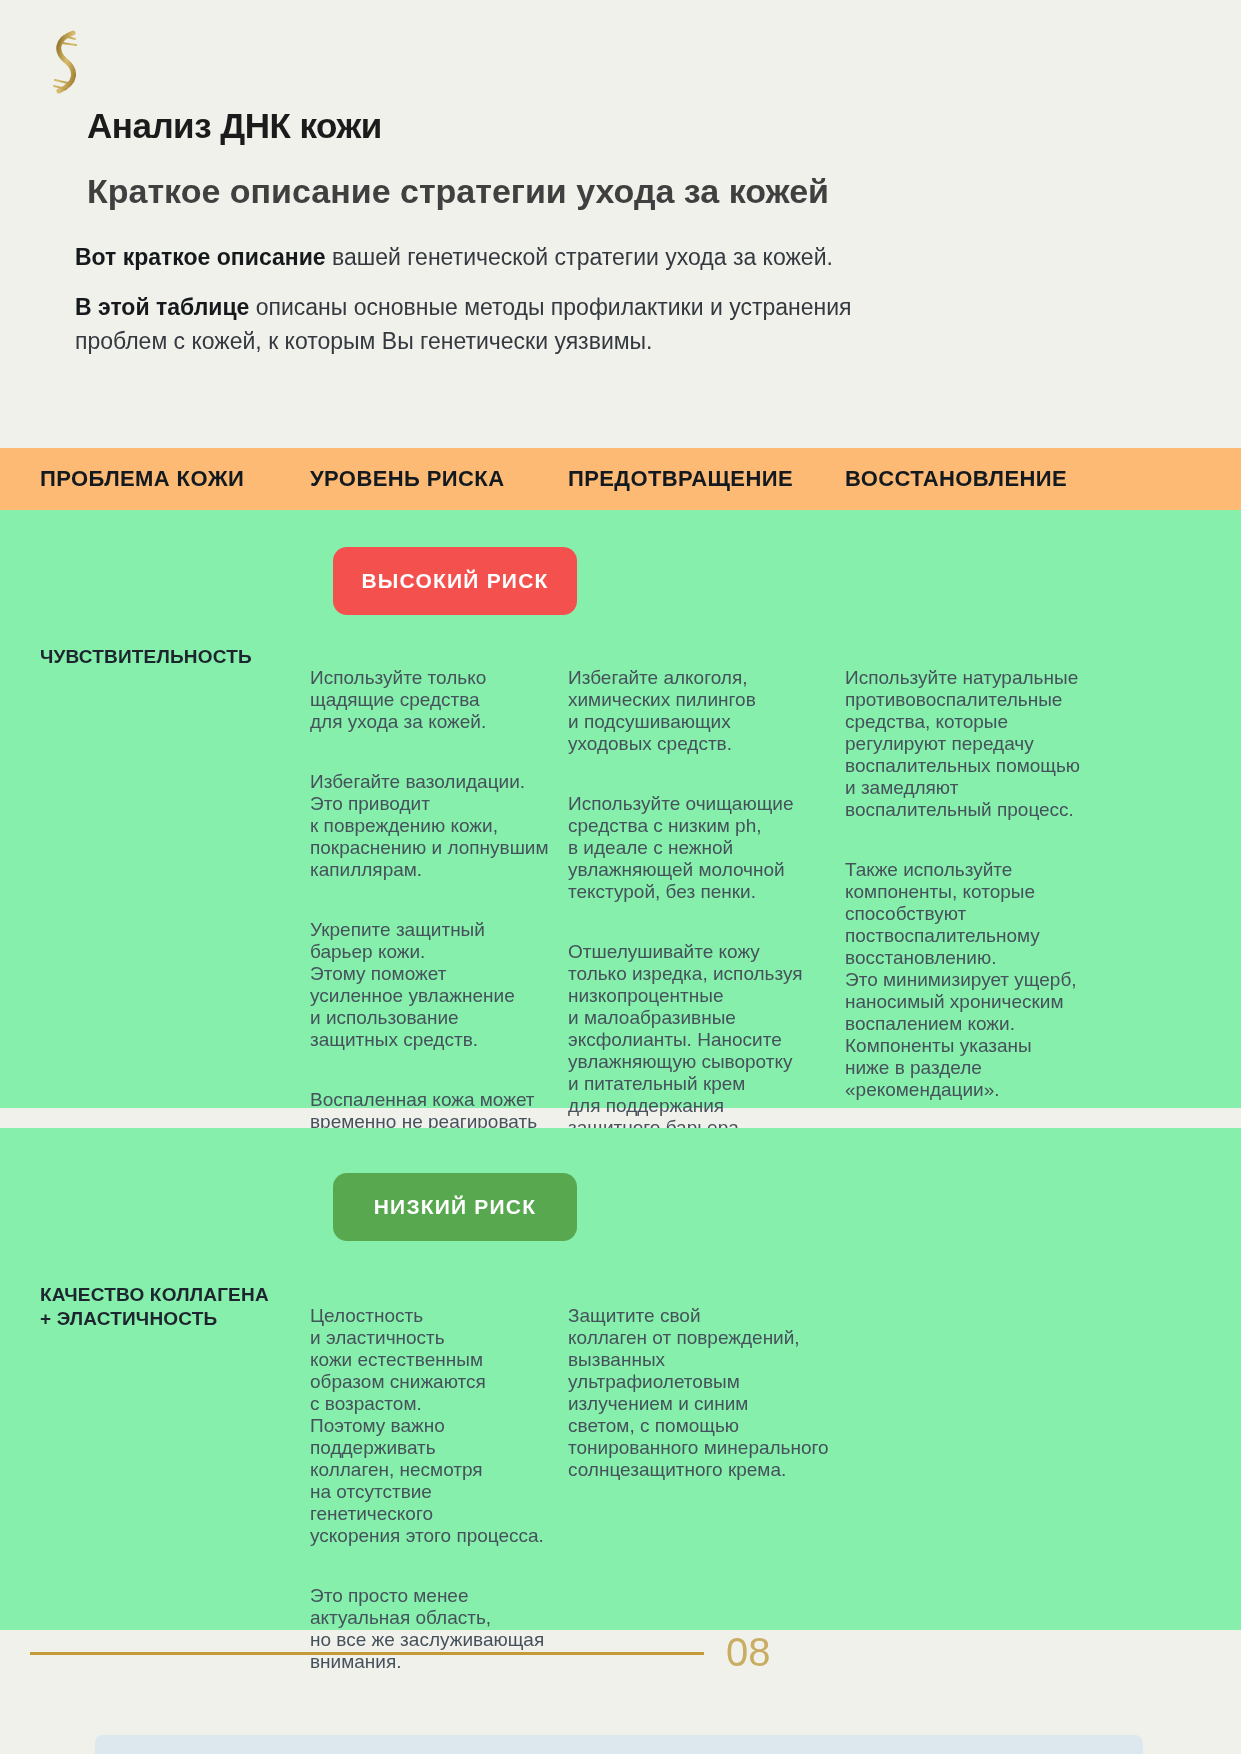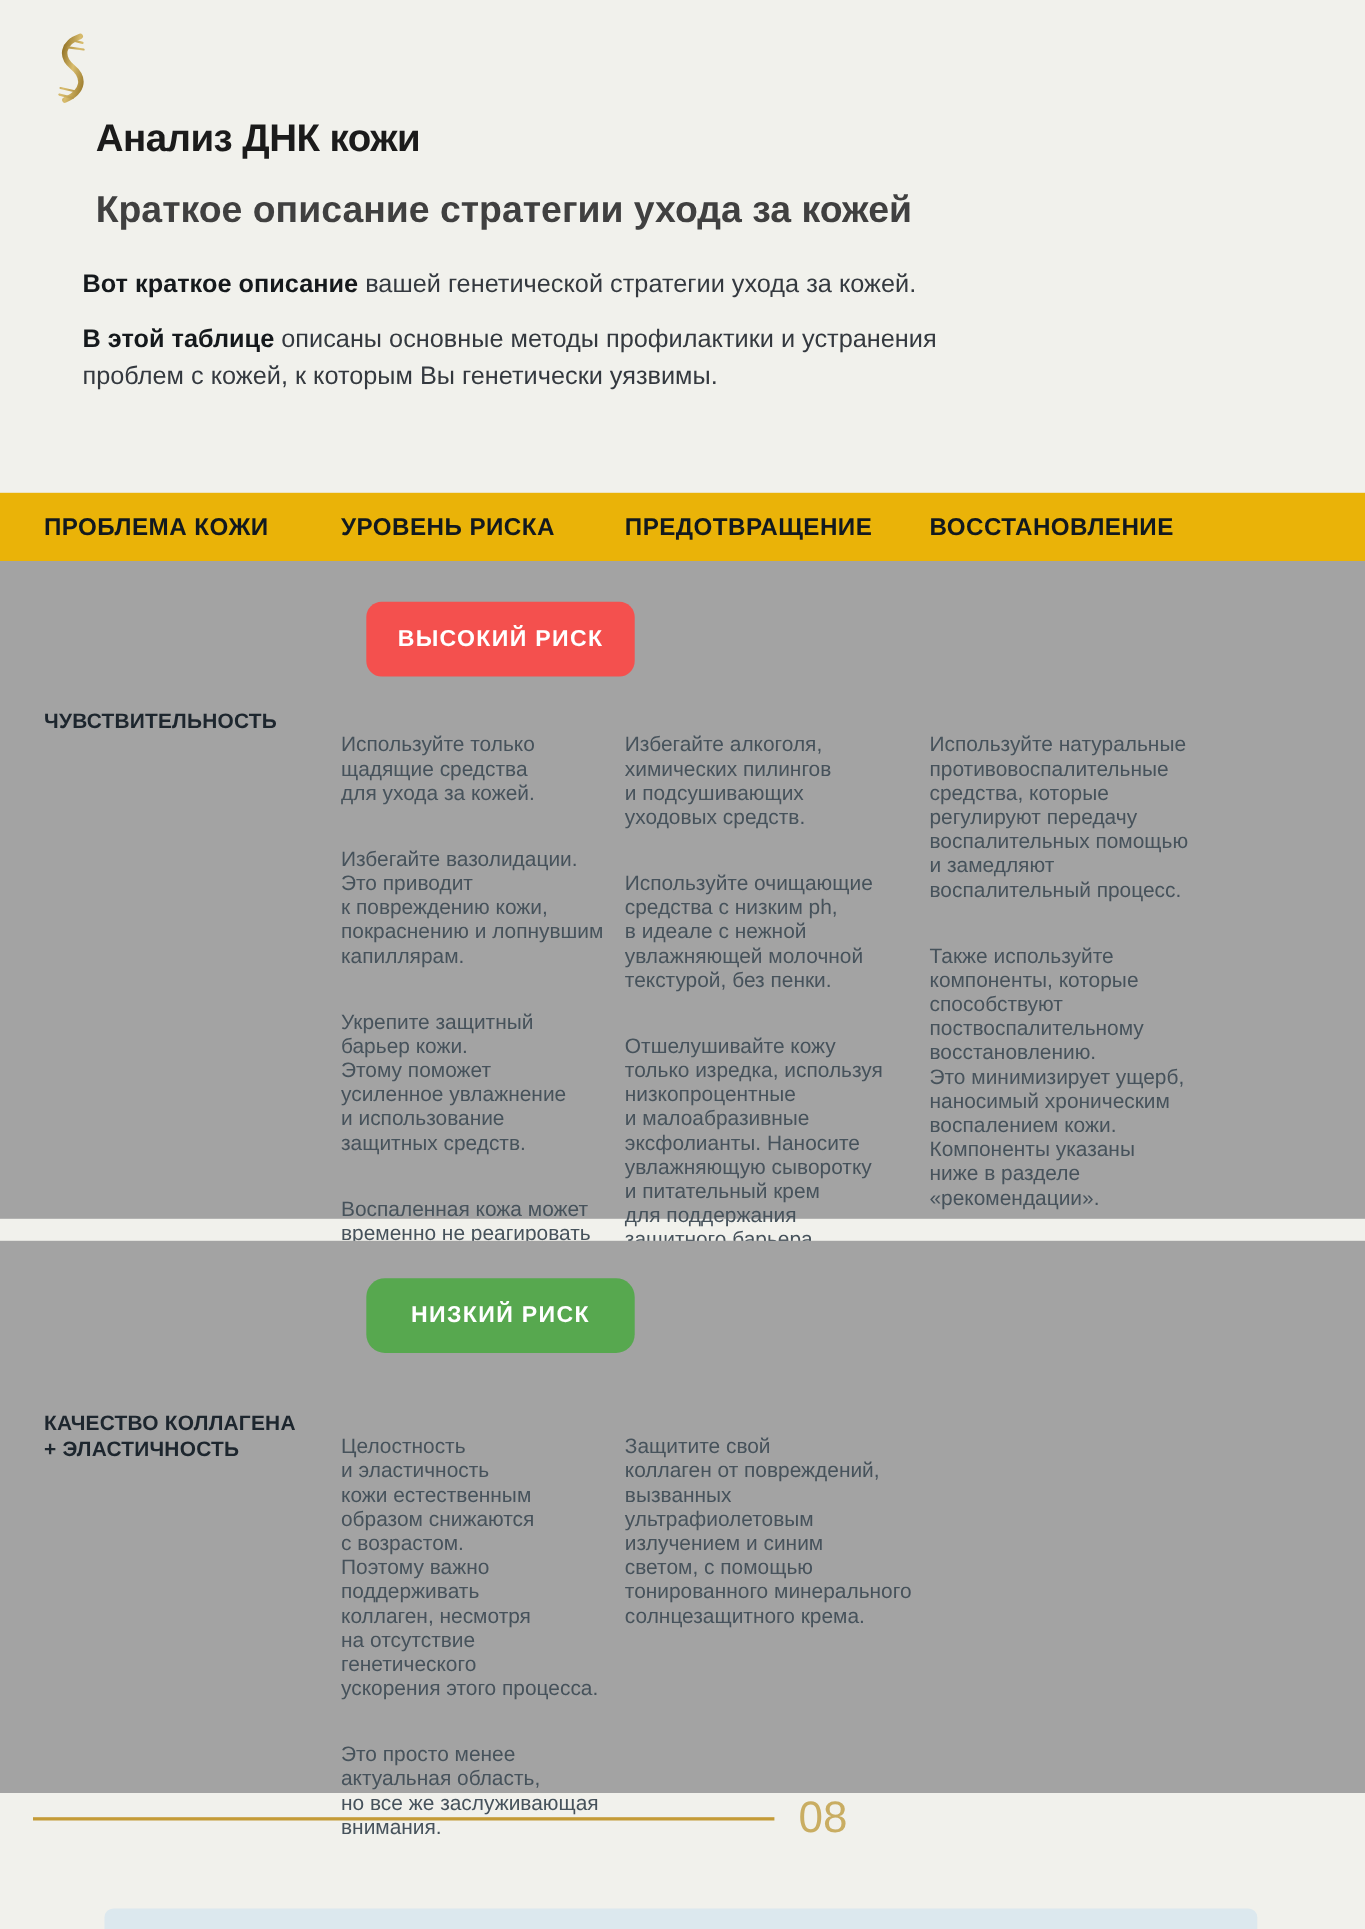--- a/index.html
+++ b/index.html
@@ -50,7 +50,7 @@
     position: absolute;
     left: 0; top: 448px;
     width: 100%; height: 62px;
-    background: #eab308;
+    background: #fdba74;
     display: grid;
     grid-template-columns: 270px 258px 277px 1fr;
     padding-left: 40px;

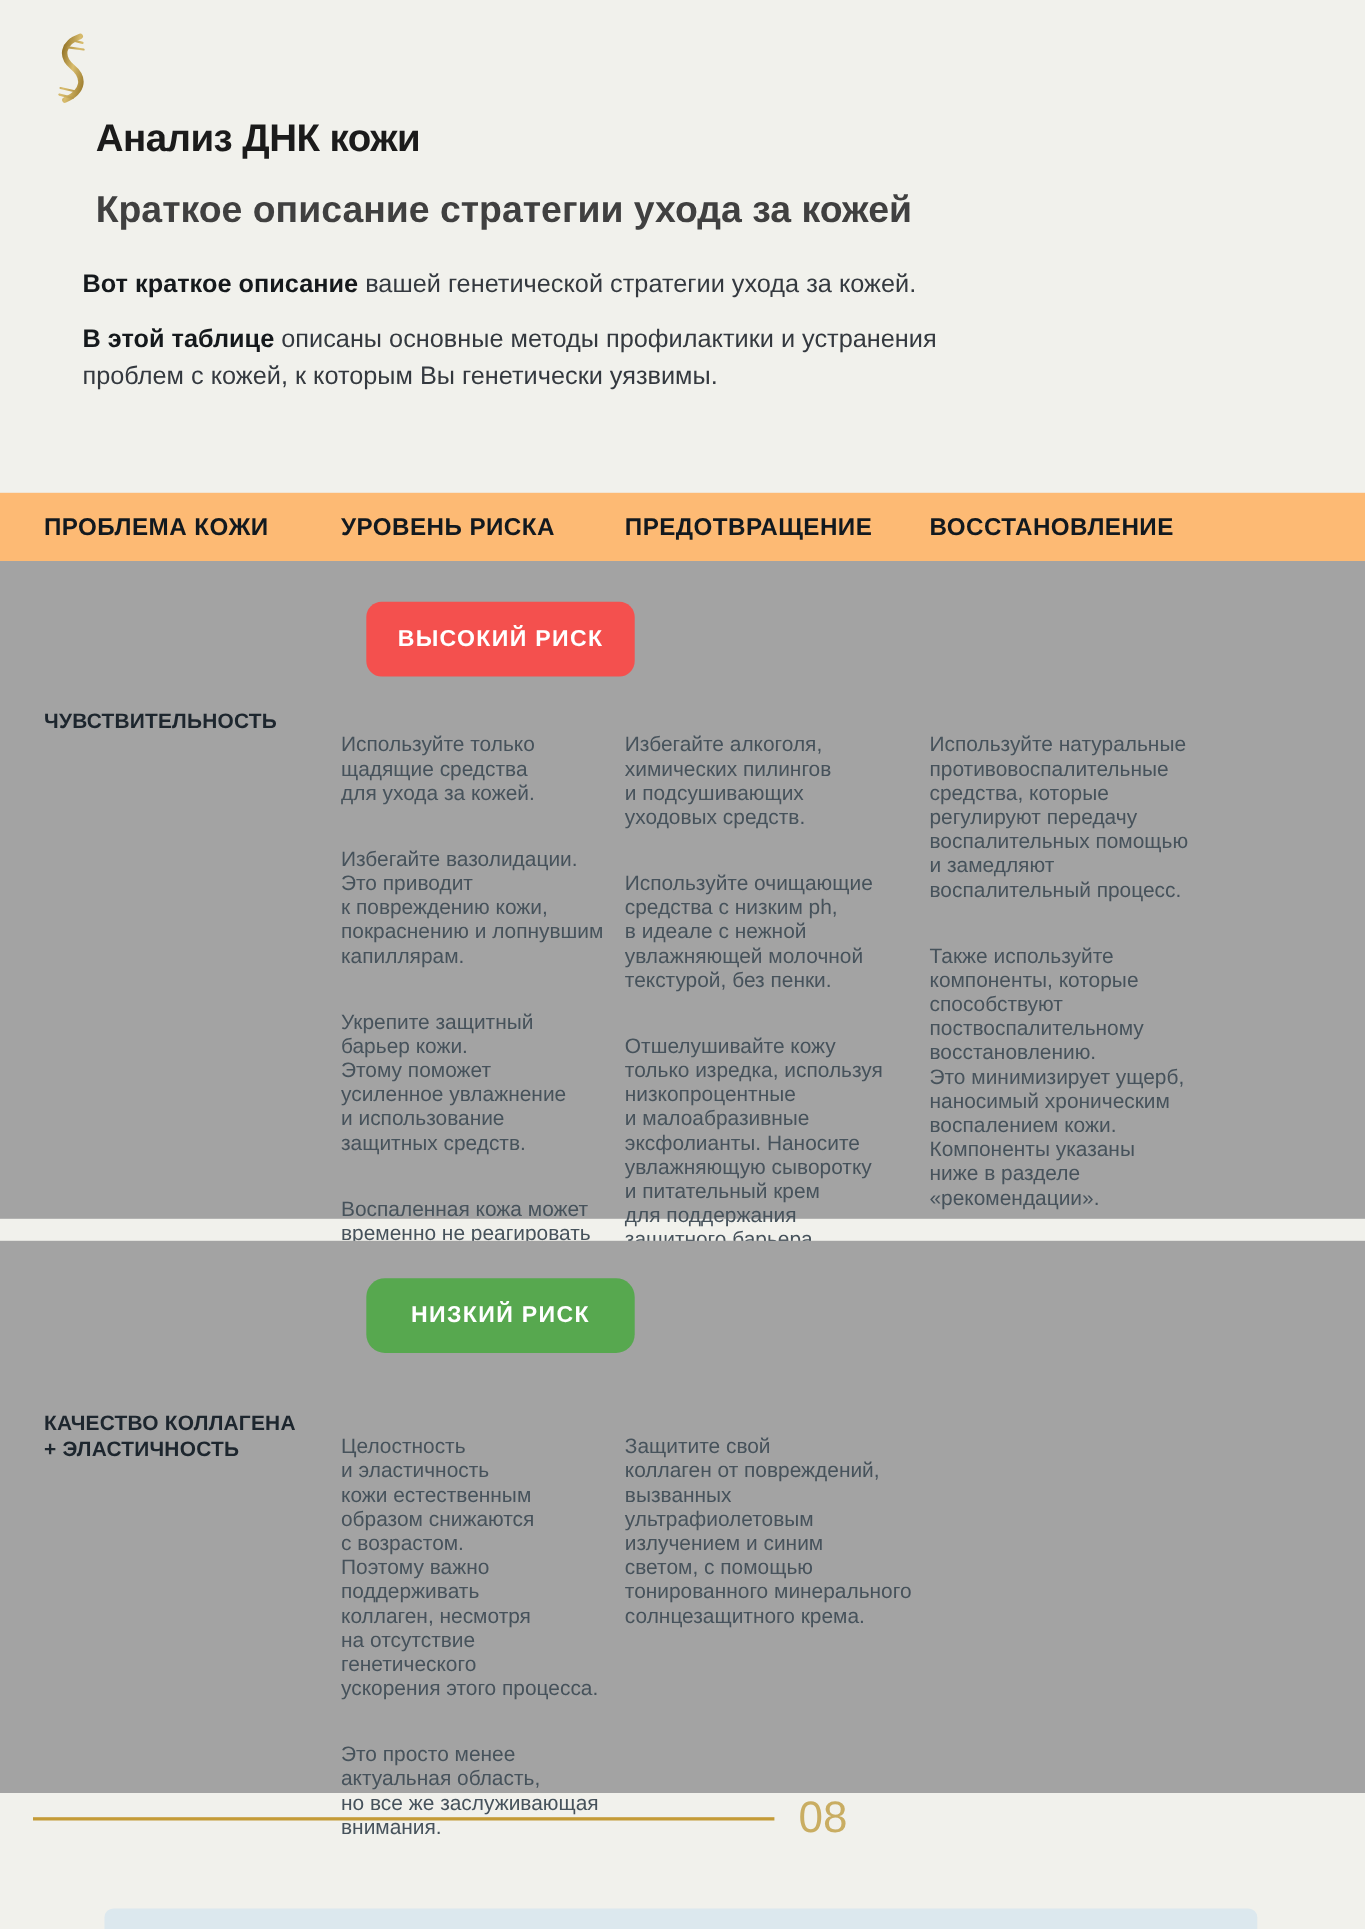--- a/index.html
+++ b/index.html
@@ -68,7 +68,7 @@
     position: absolute;
     left: 0;
     width: 100%;
-    background: #a3a3a3;
+    background: #86efac;
   }
   .section-high { top: 510px; height: 598px; }
   .section-low  { top: 1128px; height: 502px; }

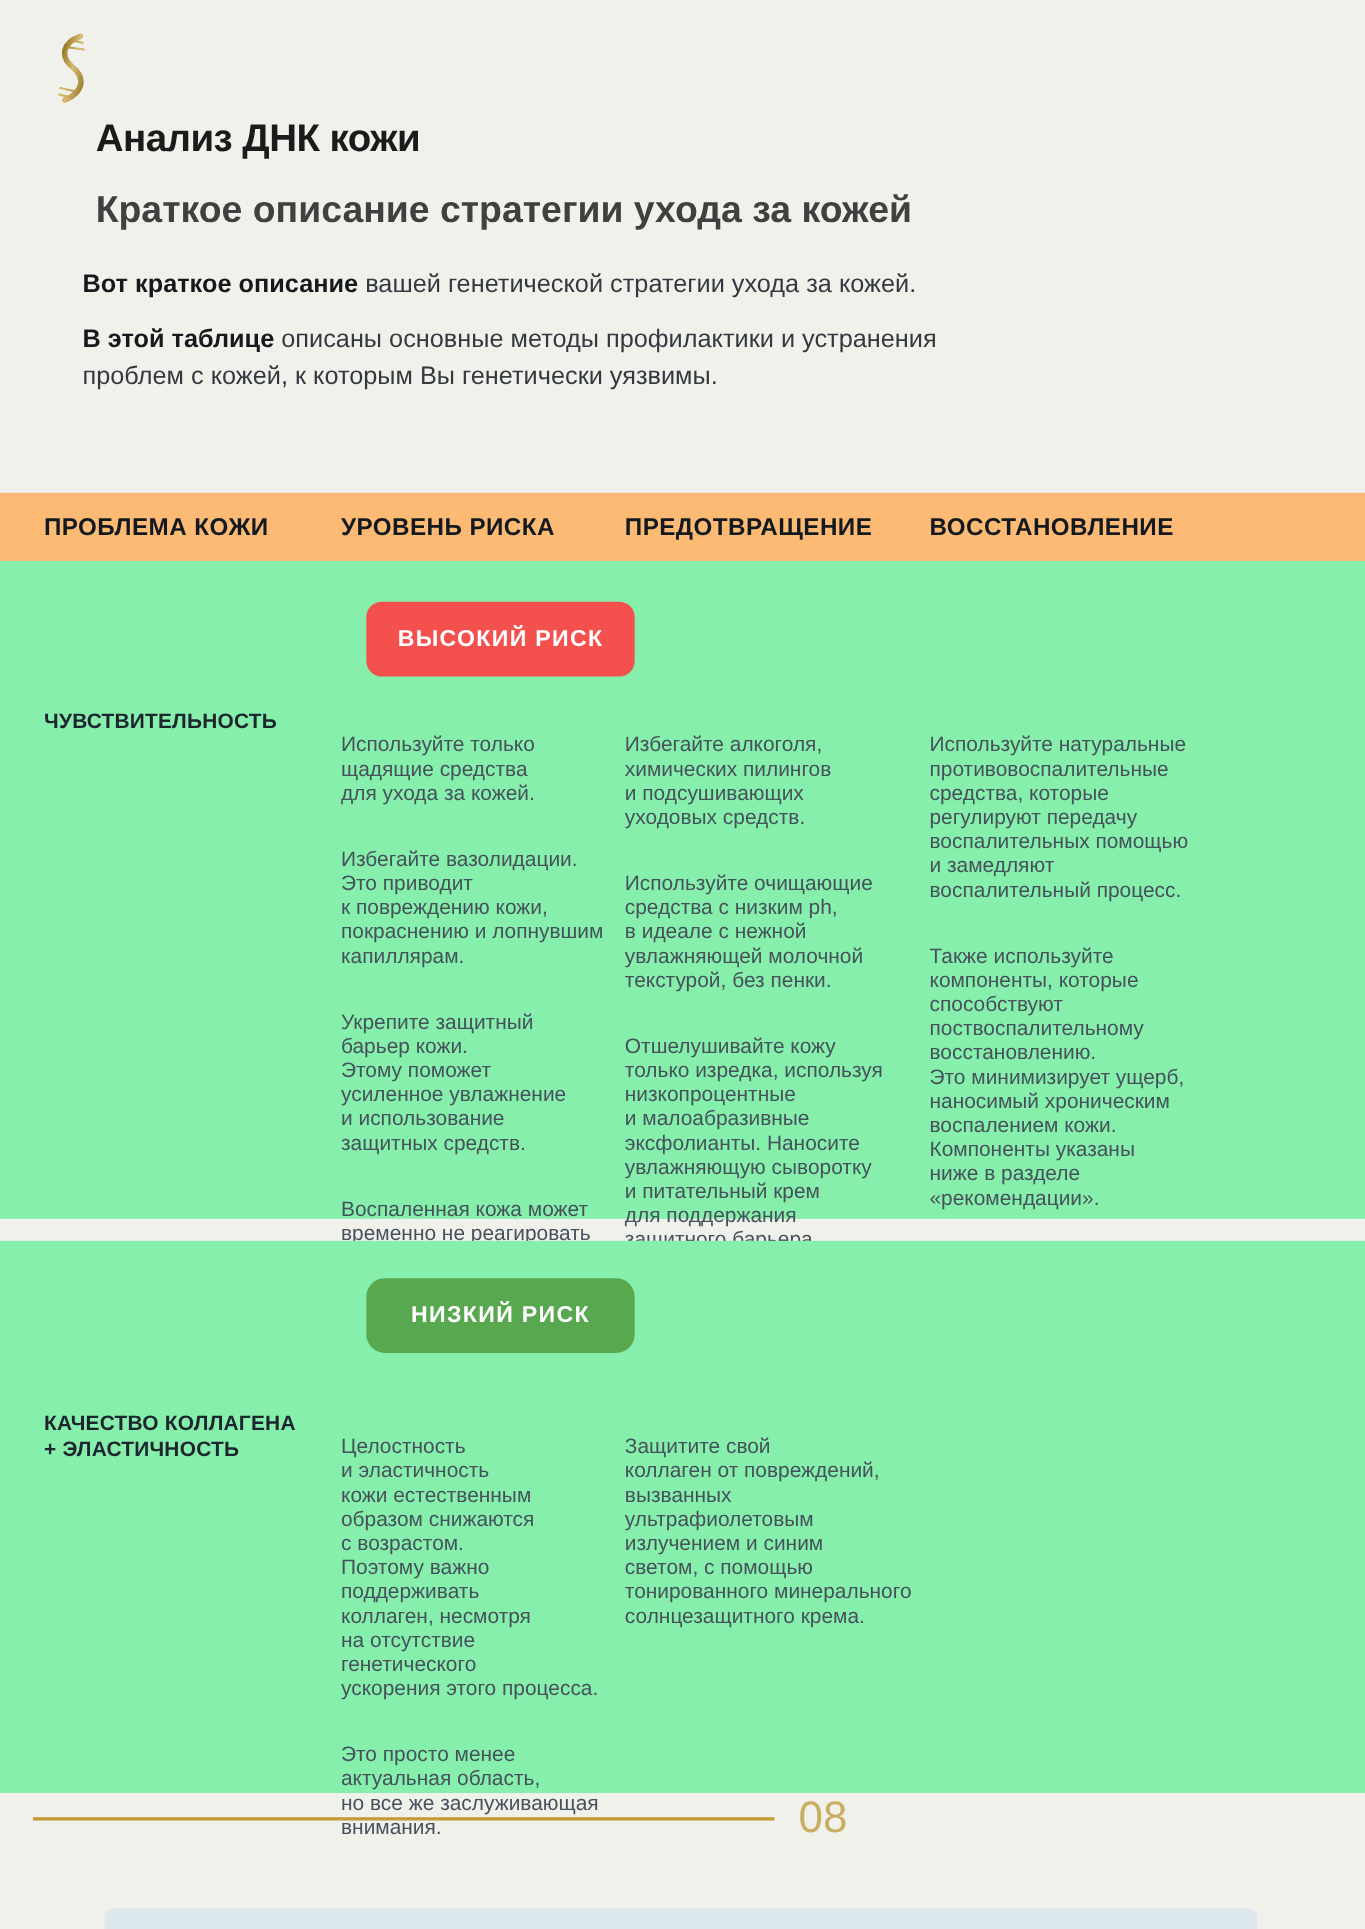--- a/index.html
+++ b/index.html
@@ -87,7 +87,7 @@
     letter-spacing: 1.2px;
   }
   .section-high .badge { top: 37px; }
-  .section-low  .badge { top: 34px; border-radius: 17px; }
+  .section-low  .badge { top: 45px; }
 
   .grid {
     position: absolute;

